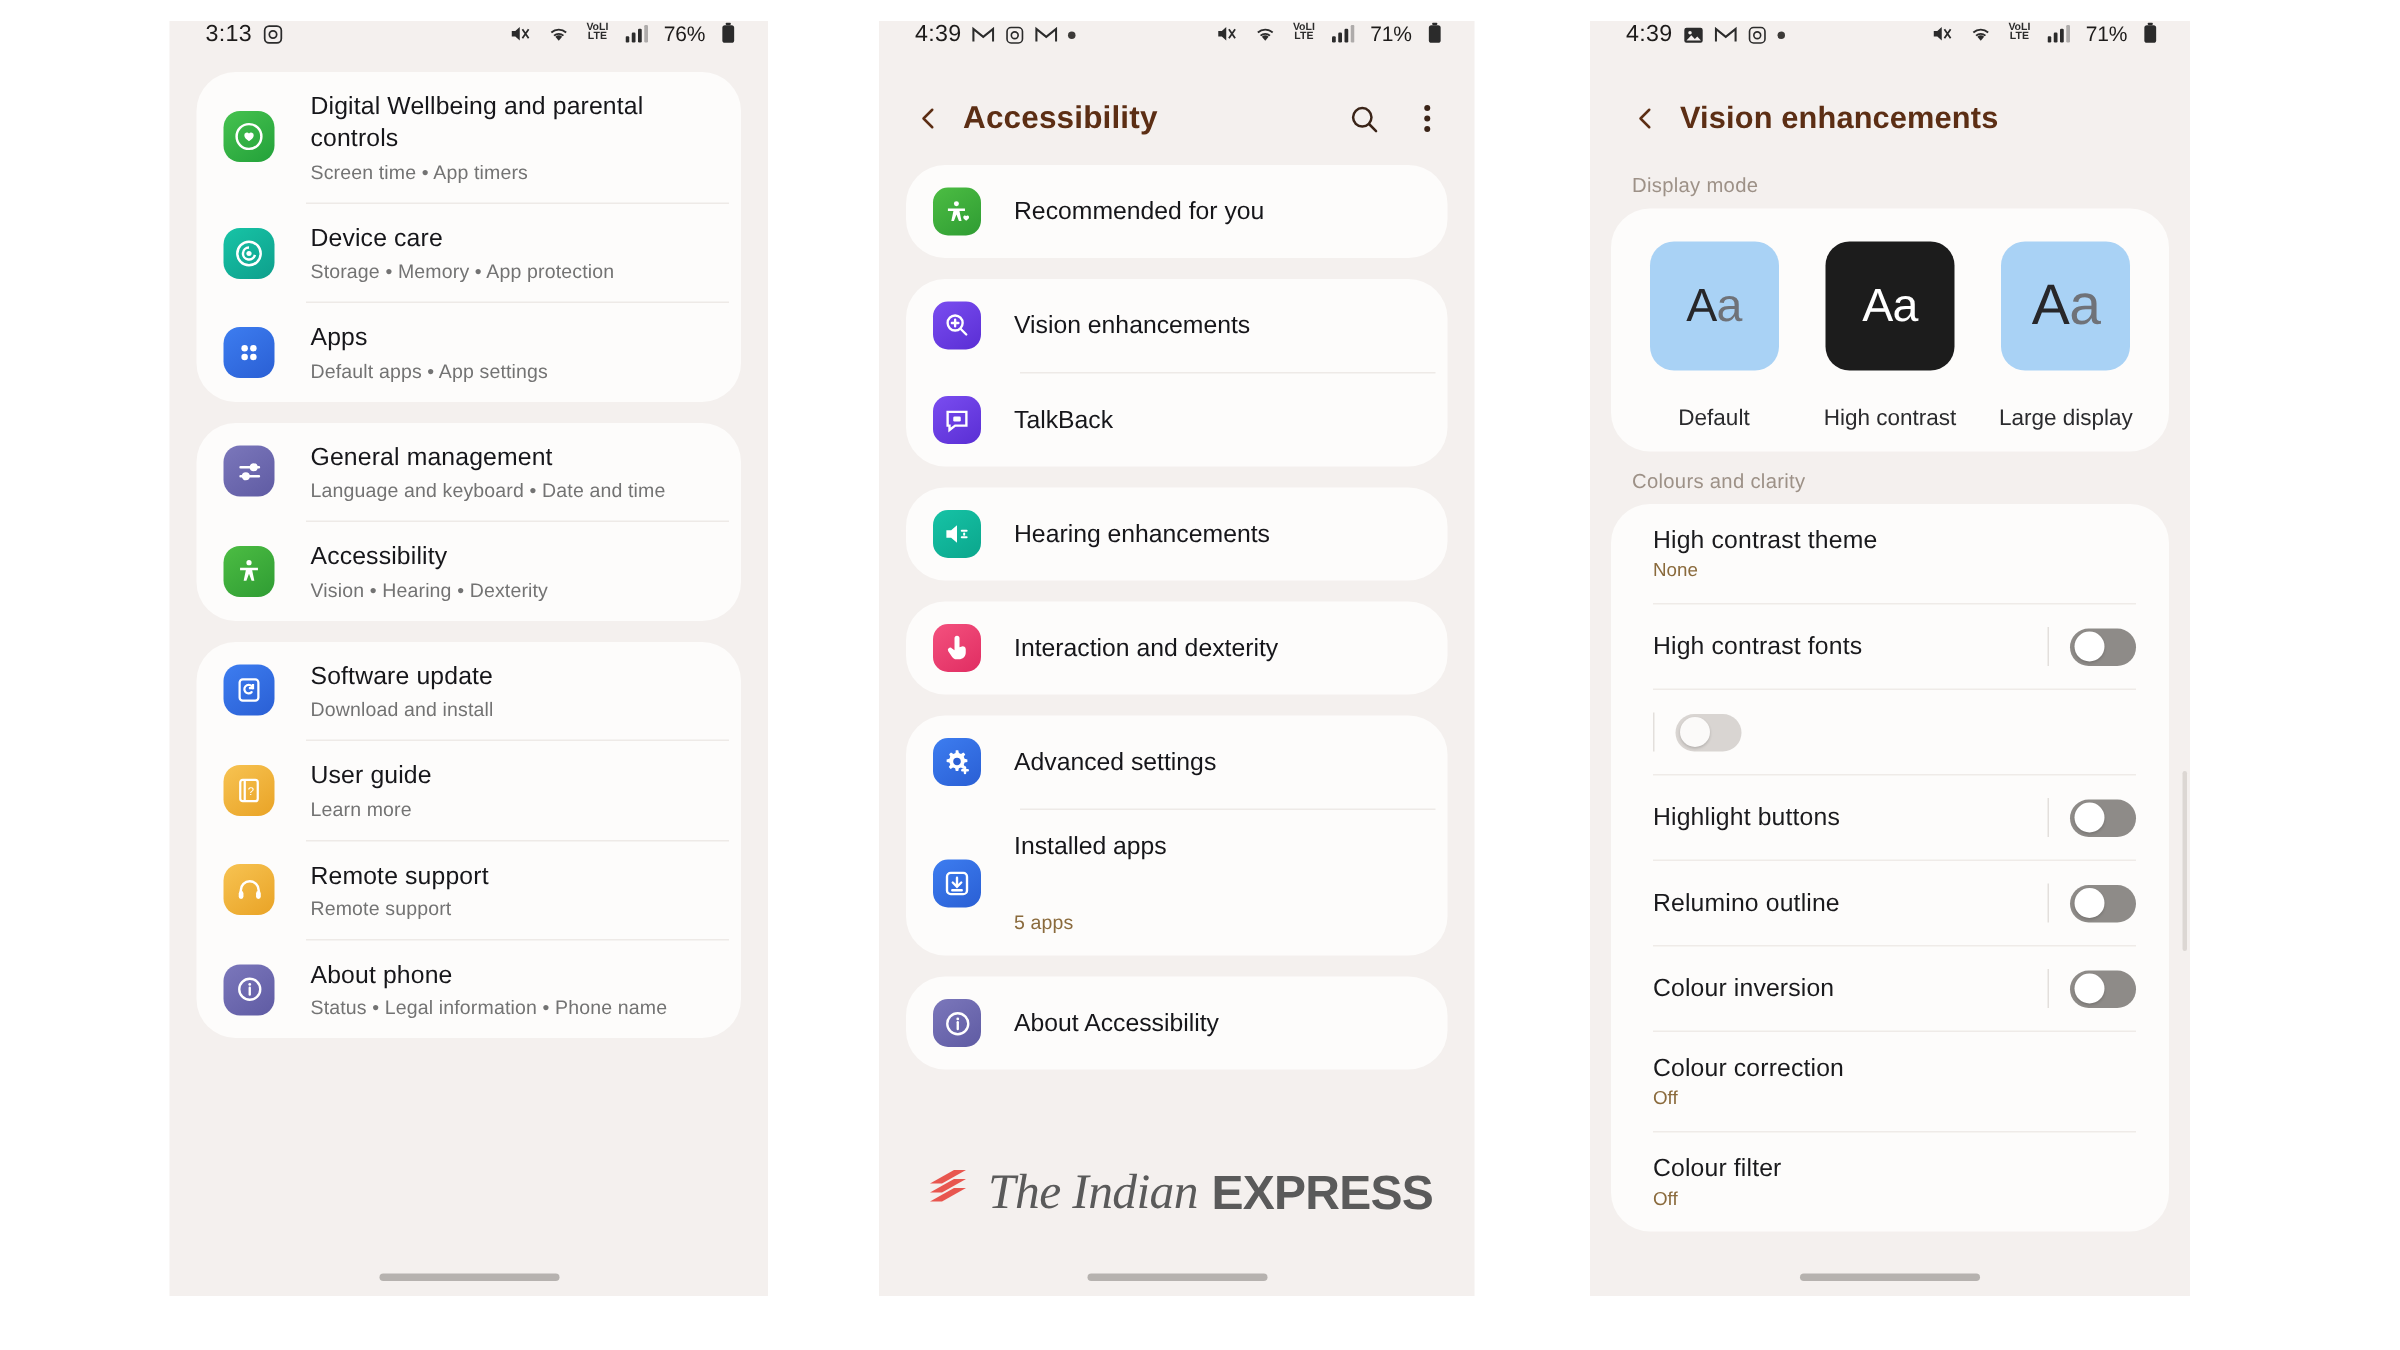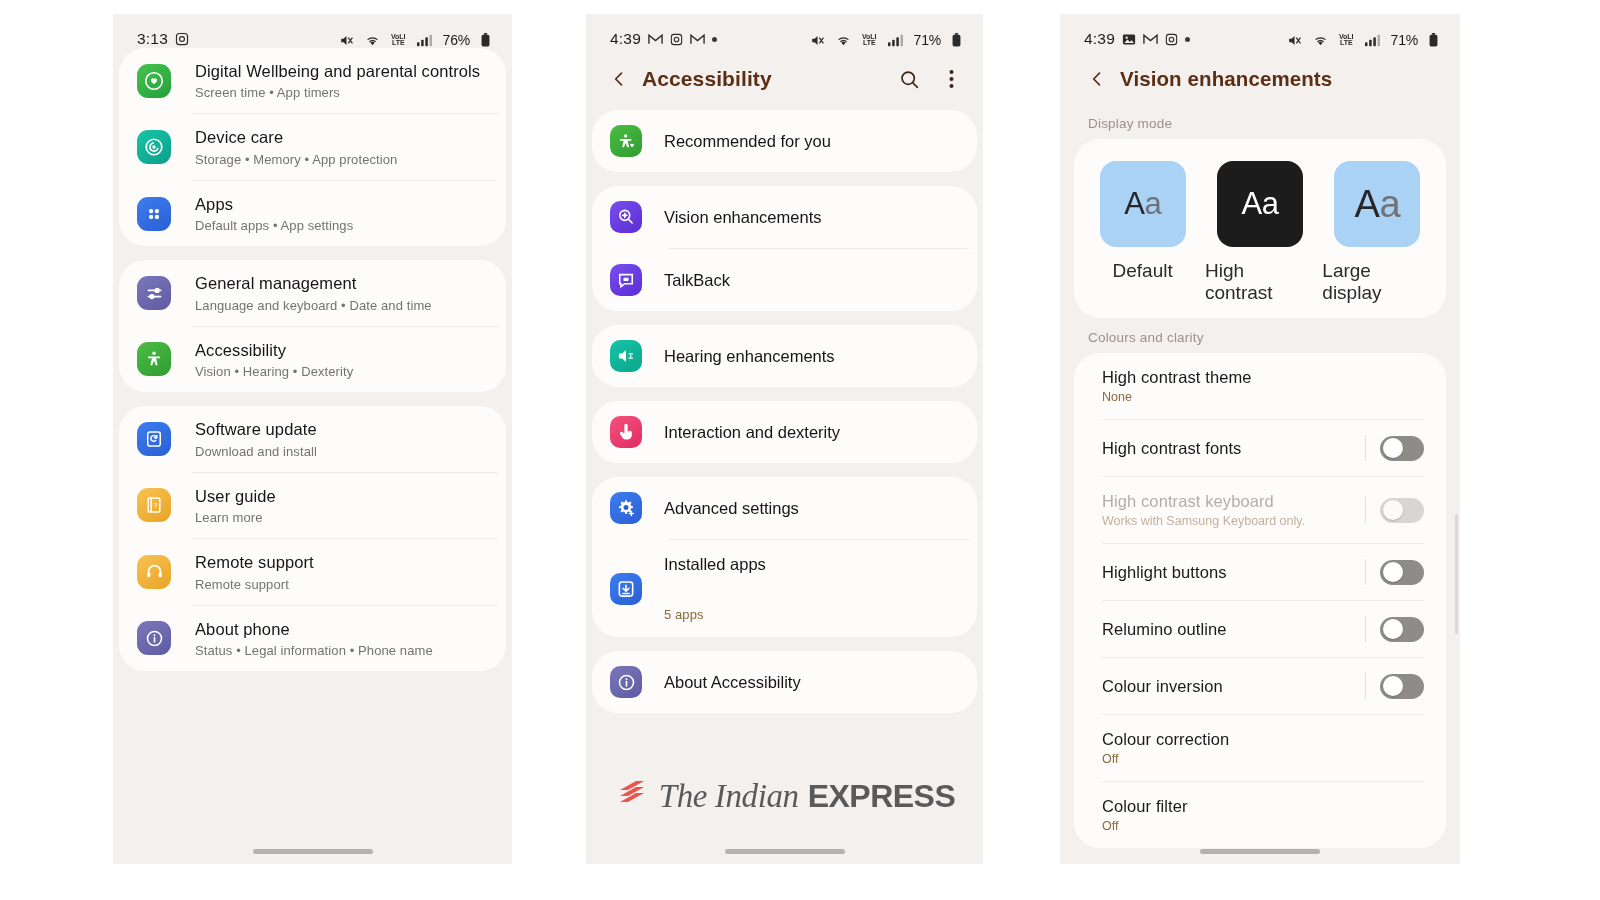--- a/index.html
+++ b/index.html
@@ -18,7 +18,7 @@
 
   
   .statusbar{
-    height:34px;display:flex;align-items:flex-end;
+    height:34px;display:flex;align-items:flex-start;
     justify-content:space-between;
     padding:0 22px 0 24px;box-sizing:border-box;
     font-size:15px;color:#1d1b1a;

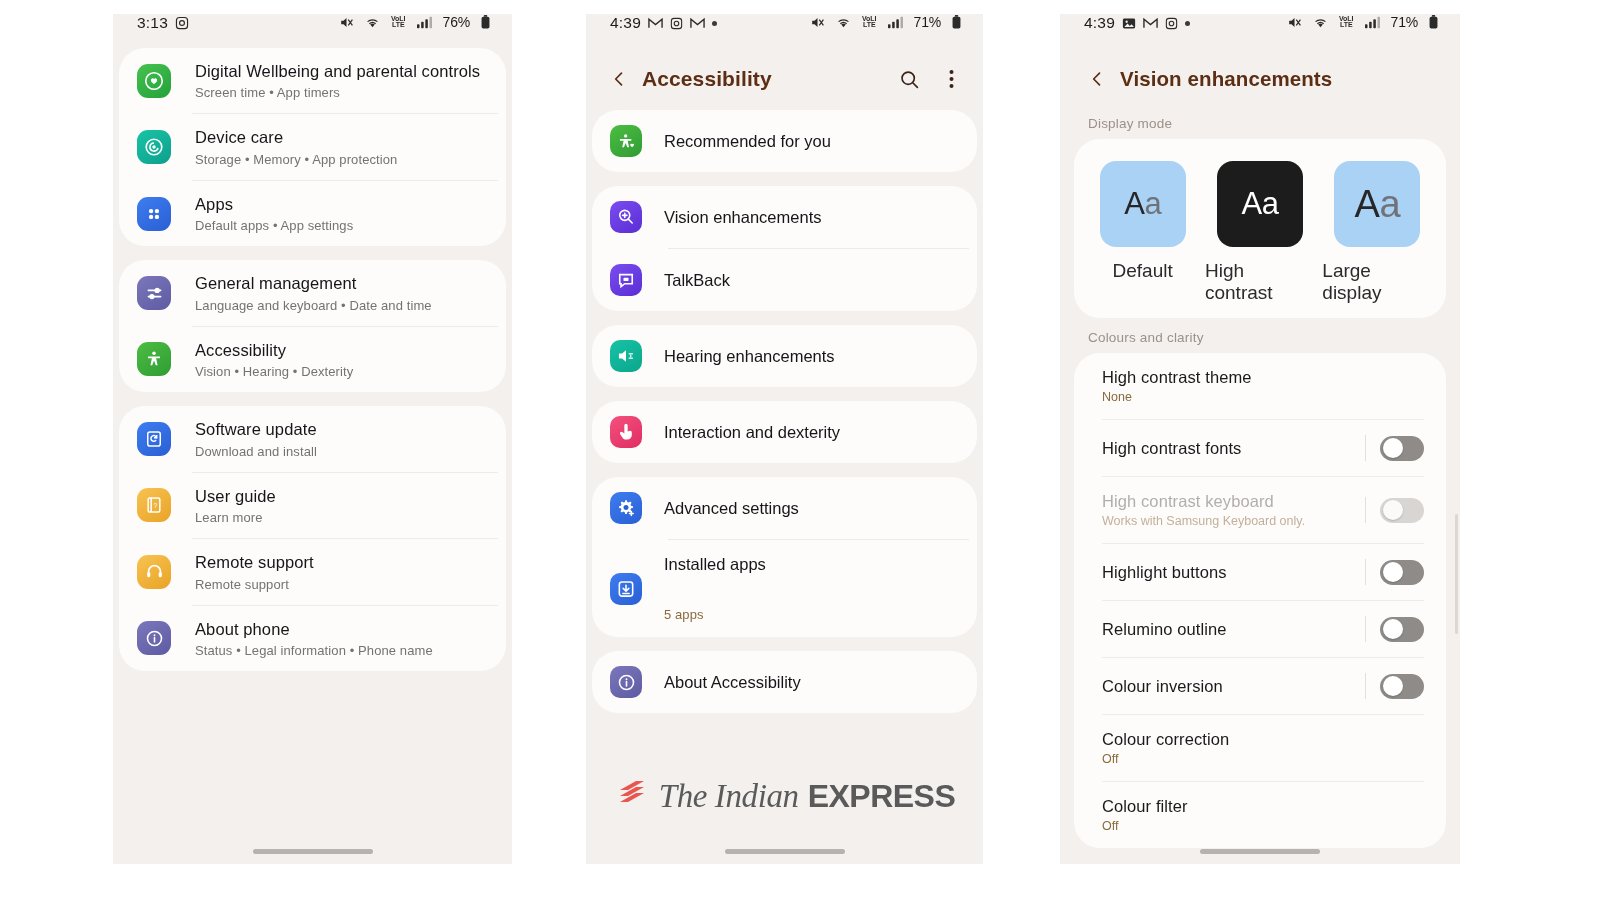--- a/index.html
+++ b/index.html
@@ -51,7 +51,7 @@
   .icon-btn{width:28px;height:28px;display:flex;align-items:center;justify-content:center;}
 
   
-  .content{padding:0 6px;box-sizing:border-box;}
+  .content{padding:0 18px;box-sizing:border-box;}
   .card{
     background:#fdfcfb;border-radius:26px;
     margin-bottom:14px;overflow:hidden;

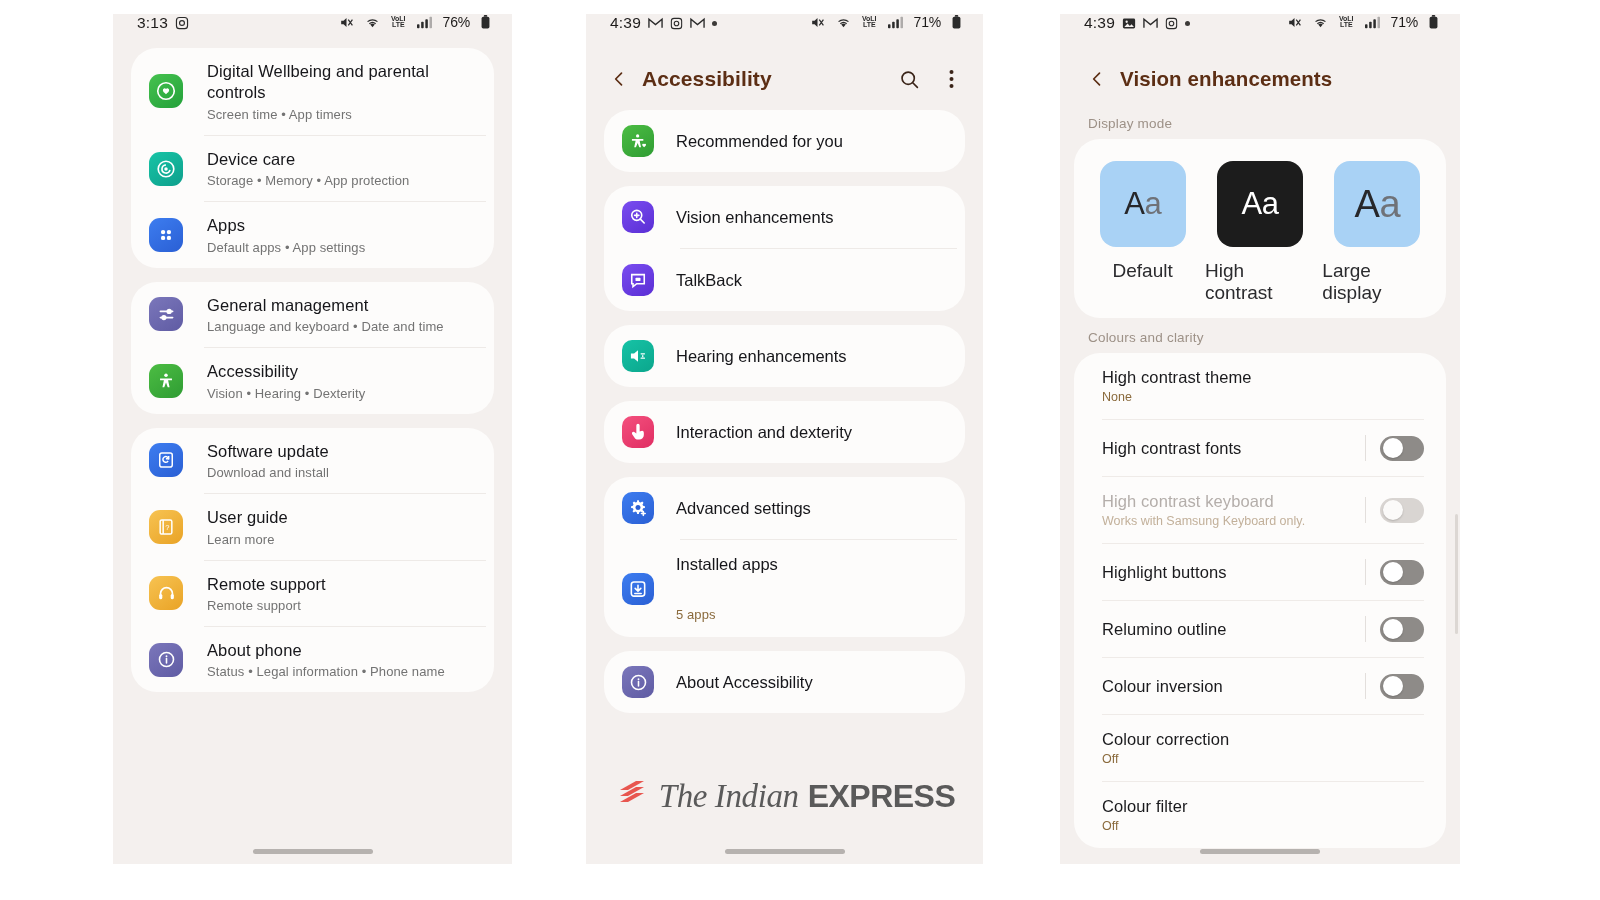--- a/index.html
+++ b/index.html
@@ -93,7 +93,7 @@
     font-size:31px;letter-spacing:-.5px;
   }
   .swatch.lg{font-size:38px;}
-  .modelabel{font-size:19px;color:#2b2b2e;margin-top:13px;}
+  .modelabel{font-size:15px;color:#2b2b2e;margin-top:23px;}
   .card3{
     background:#fdfcfb;border-radius:26px;margin:0 14px;overflow:hidden;
   }

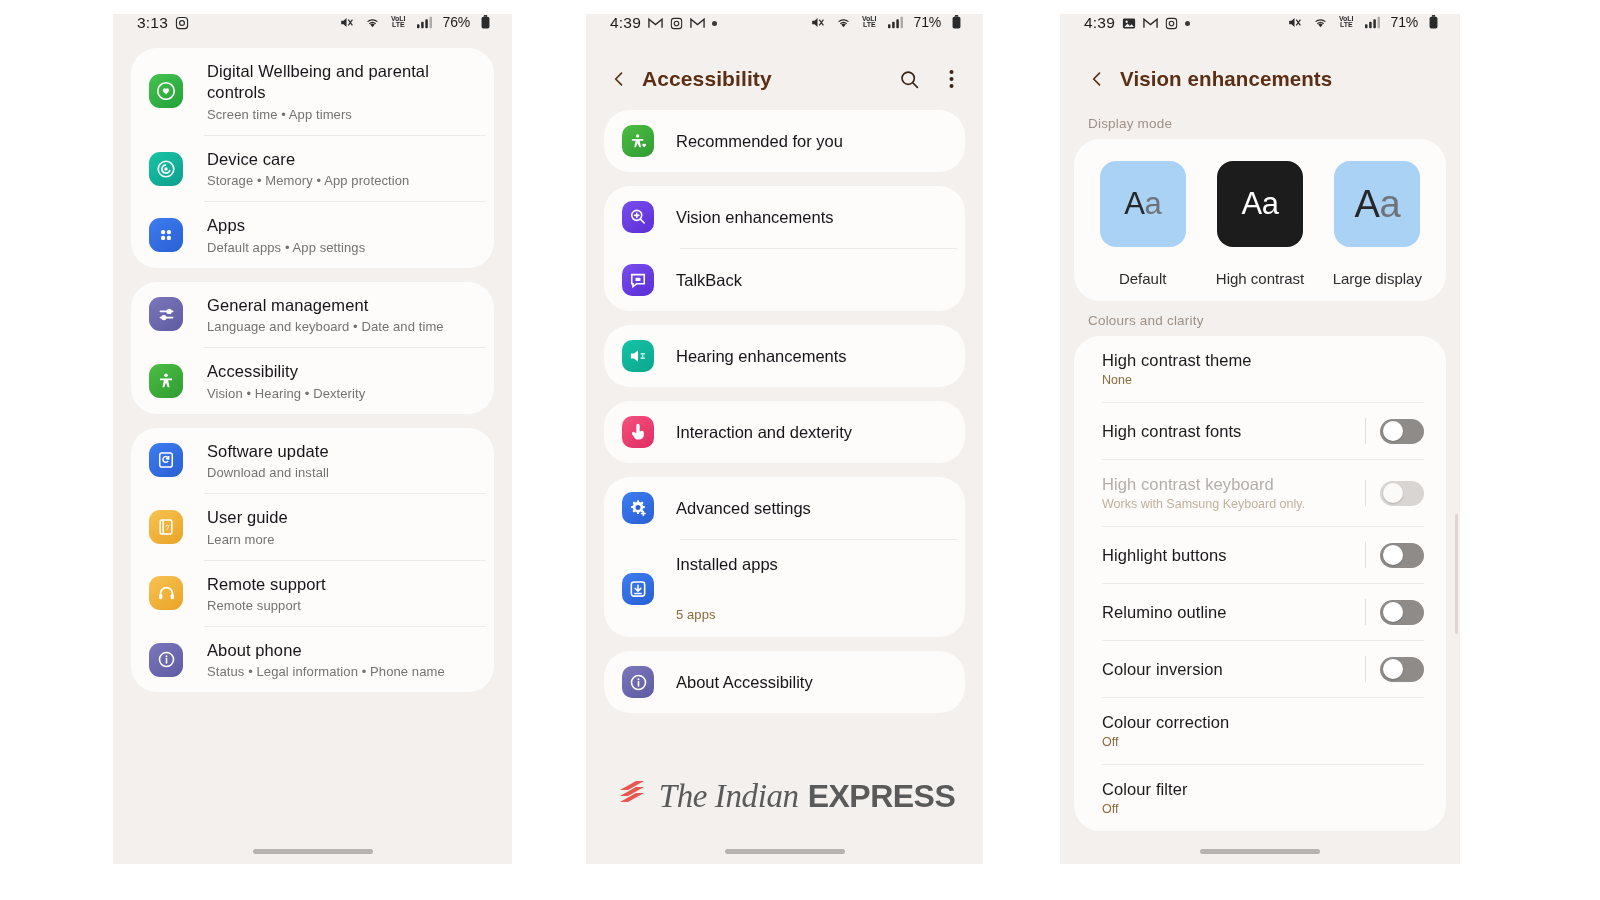--- a/index.html
+++ b/index.html
@@ -652,10 +652,6 @@
     <div class="sep3"></div>
 
     <div class="r3">
-      <div class="txt">
-        <div class="t dim">High contrast keyboard</div>
-        <div class="s dim">Works with Samsung Keyboard only.</div>
-      </div>
       <div class="togwrap">
         <span class="tdiv"></span>
         <span class="toggle dim">

